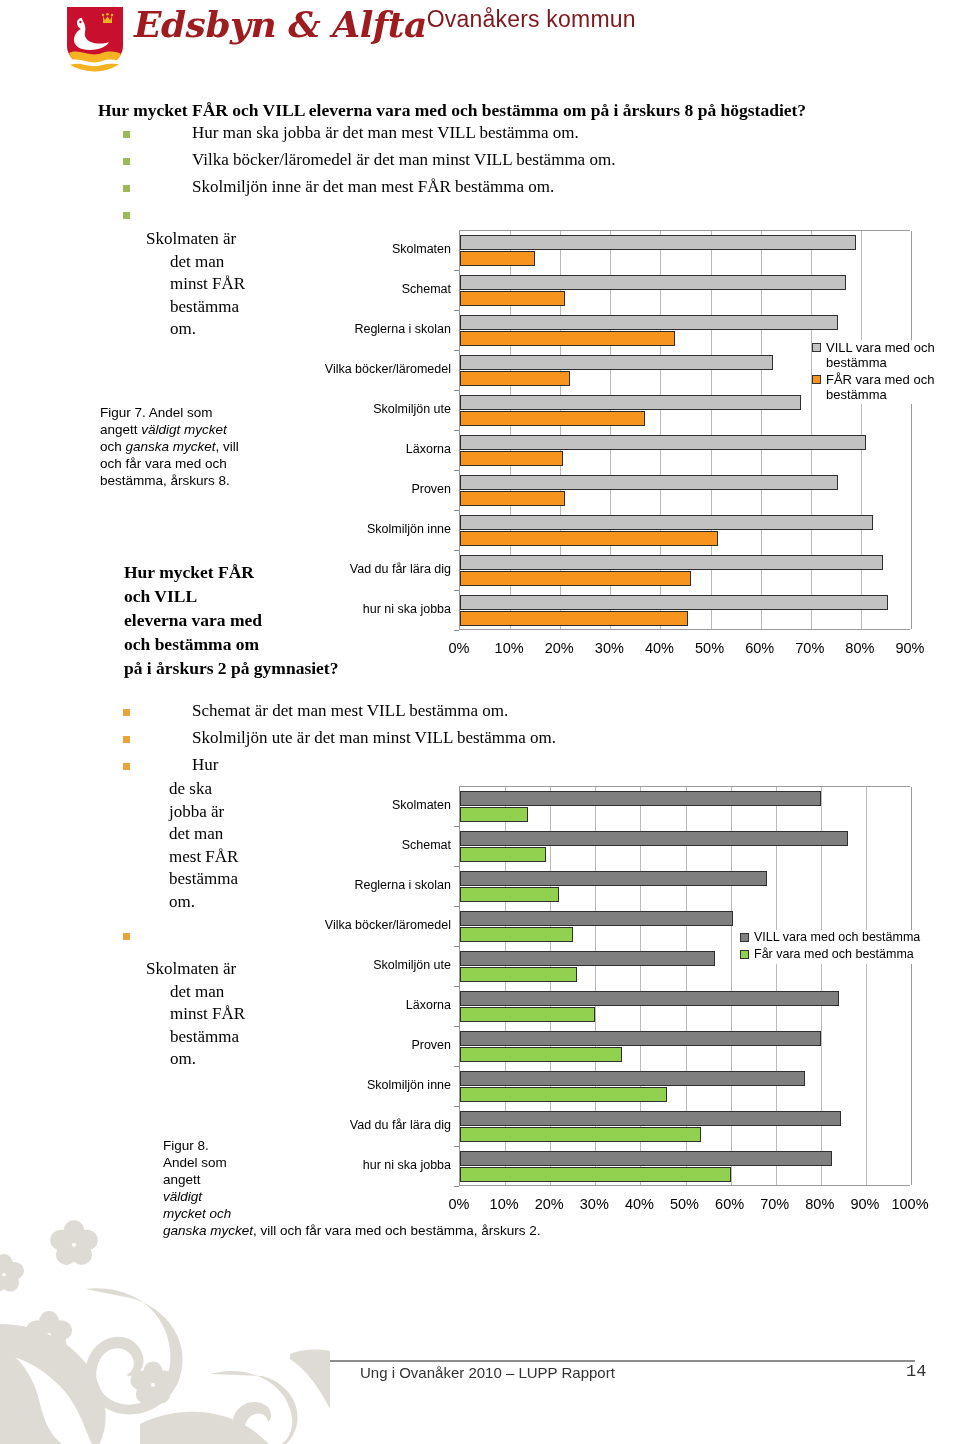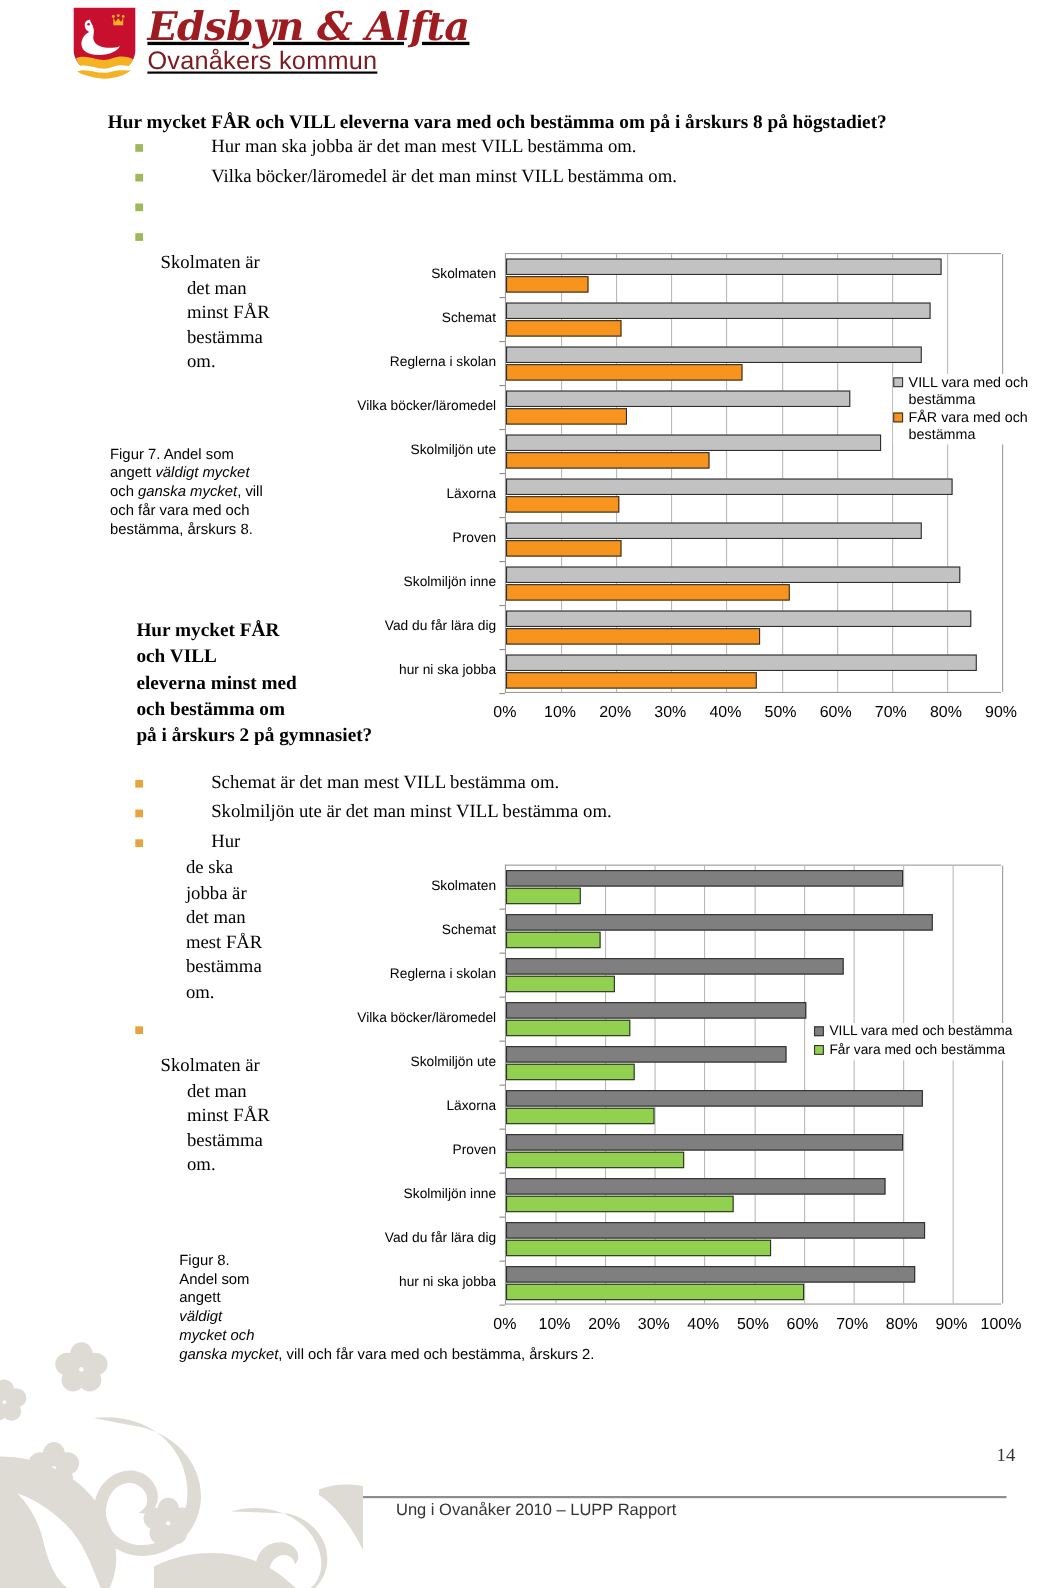--- a/index.html
+++ b/index.html
@@ -21,7 +21,7 @@
   
   .logo-wrap{position:absolute;left:66px;top:6px;display:flex;align-items:flex-start;z-index:3;}
   .crest{width:58px;height:66px;position:relative;margin-right:10px;}
-  .logo-text{display:flex;flex-direction:column;line-height:1;text-decoration:underline;}
+  .logo-text{display:flex;flex-direction:row;line-height:1;}
   .logo-title{
     font-family:"DejaVu Serif", serif;
     font-style:italic;font-weight:bold;font-size:36px;color:#9e1b20;

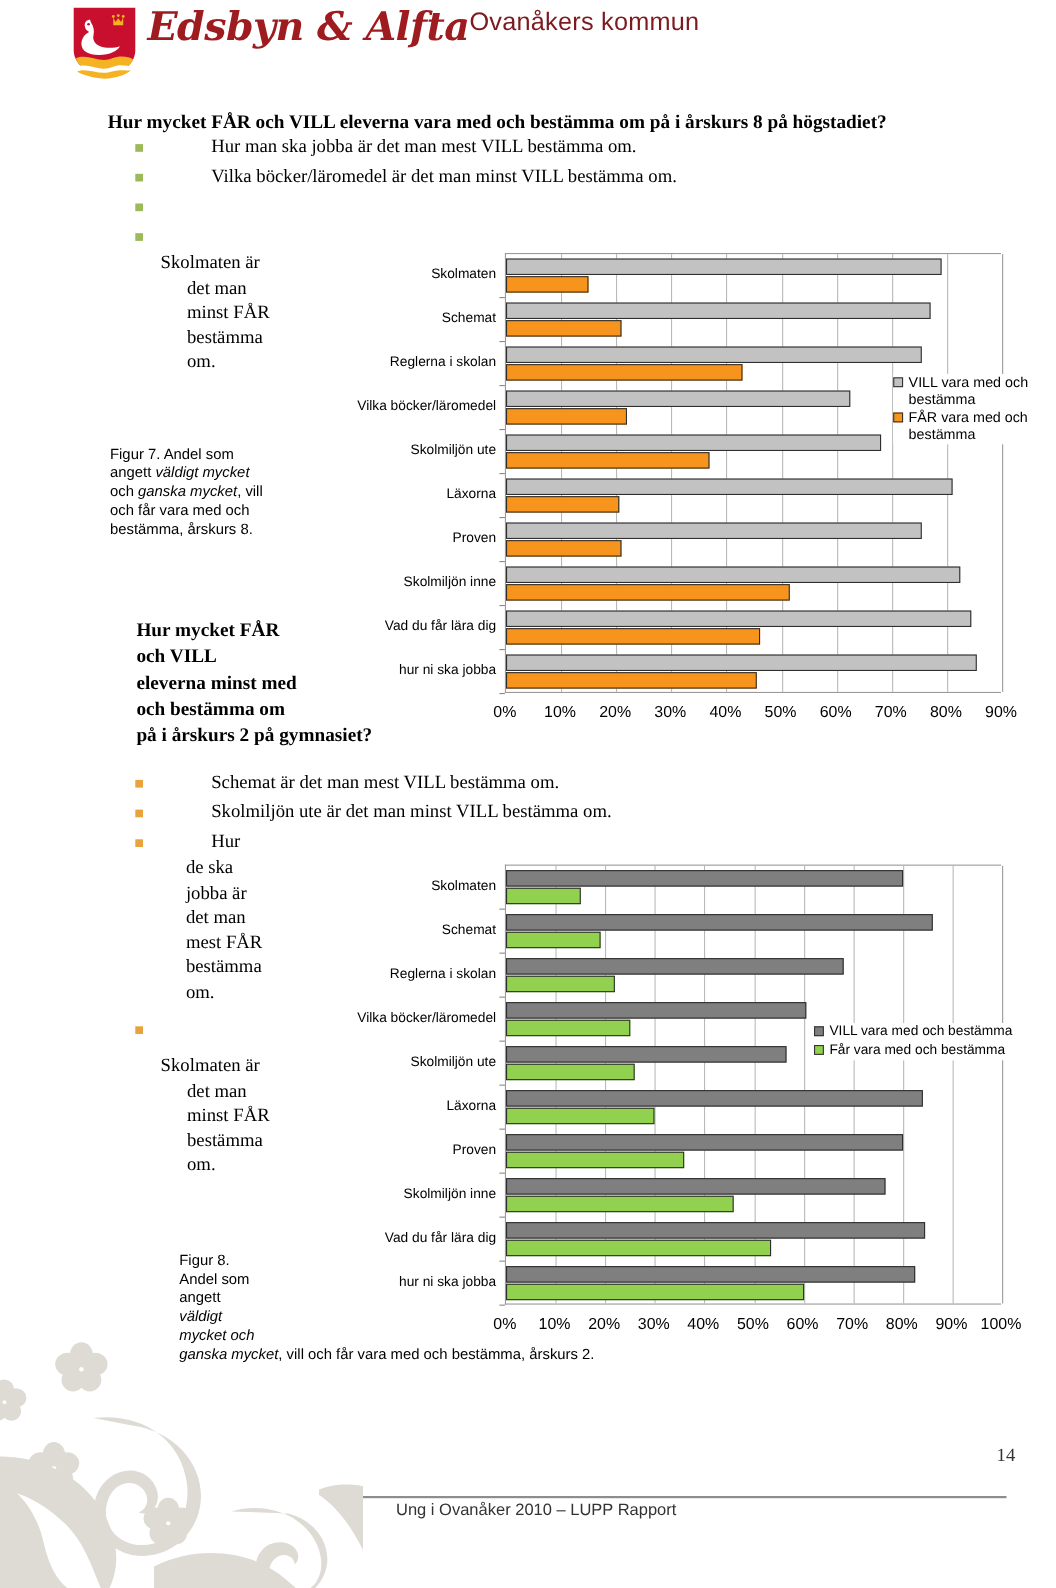--- a/index.html
+++ b/index.html
@@ -185,6 +185,7 @@
   </div>
   <div class="bullet-row" style="left:123px;top:177px;">
     <span class="bullet green"></span>
+    <span class="serif bullet-txt">Skolmiljön inne är det man mest FÅR bestämma om.</span>
   </div>
   <div class="bullet-row" style="left:123px;top:204px;">
     <span class="bullet green"></span>

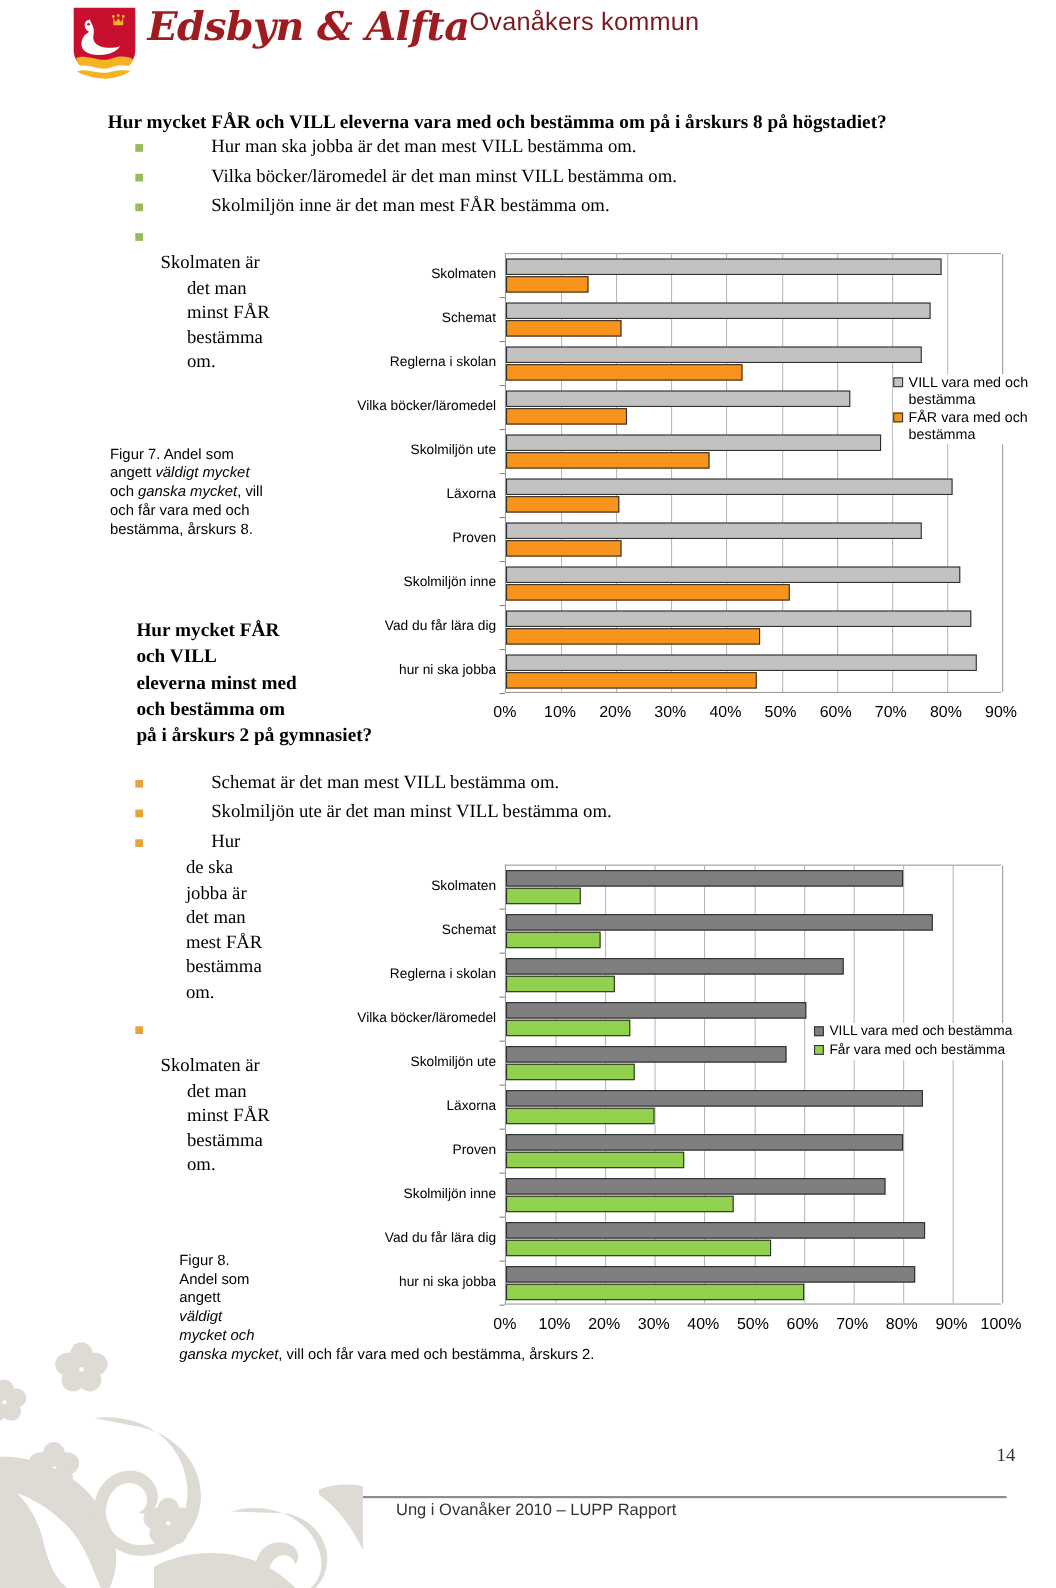--- a/index.html
+++ b/index.html
@@ -280,7 +280,7 @@
   <div class="bigheading" style="left:100px;top:560px;width:300px;margin-left:24px;">
     <span>Hur mycket FÅR</span><br>
     <span>och VILL</span><br>
-    <span>eleverna minst med</span><br>
+    <span>eleverna vara med</span><br>
     <span>och bestämma om</span><br>
     <span>på i årskurs 2 på gymnasiet?</span>
   </div>

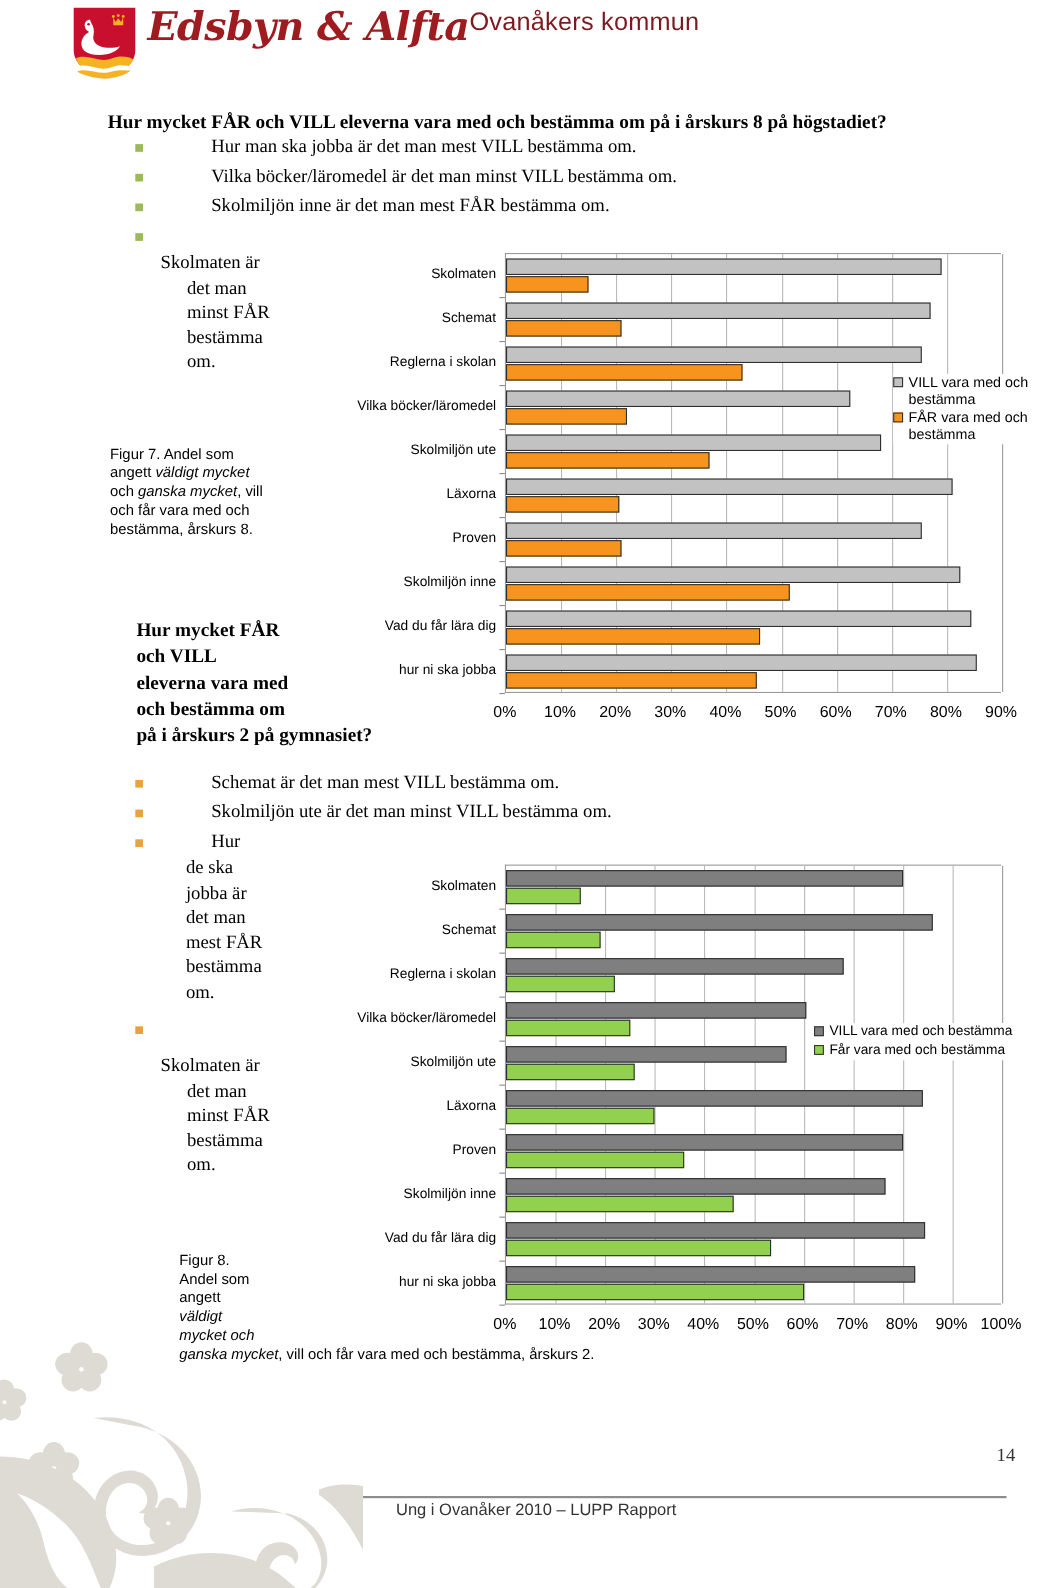--- a/index.html
+++ b/index.html
@@ -408,7 +408,7 @@
 
   <div class="footer-rule"></div>
   <div class="footer-txt" style="left:360px;top:1364px;">Ung i Ovanåker 2010 – LUPP Rapport</div>
-  <div class="pagenum" style="left:906px;top:1313px;">14</div>
+  <div class="pagenum" style="left:906px;top:1362px;font-family:Liberation Mono, monospace;">14</div>
 
 </div>
 

